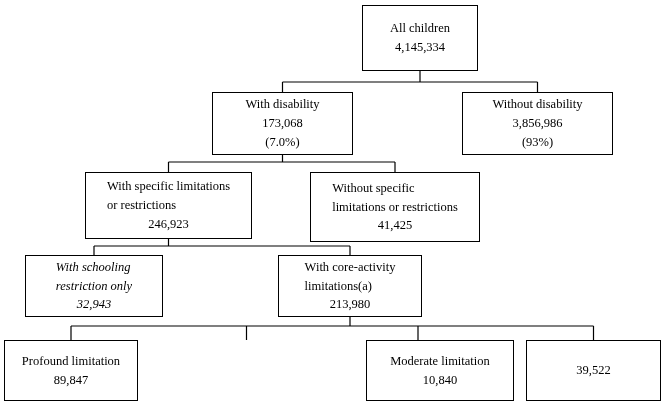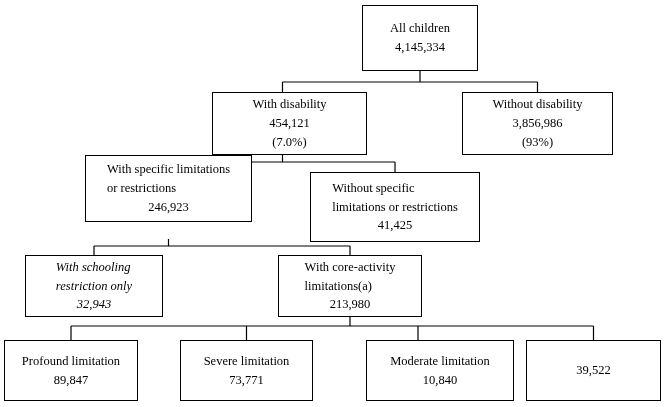--- a/index.html
+++ b/index.html
@@ -60,7 +60,7 @@
     <div class="value">4,145,334</div>
   </div>
 
-  <div class="node" style="left:212px; top:92px; width:155px; height:63px;">
+  <div class="node" style="left:212px; top:92px; width:141px; height:63px;">
     <div class="label">With disability</div>
     <div class="value">454,121</div>
     <div class="percent">(7.0%)</div>

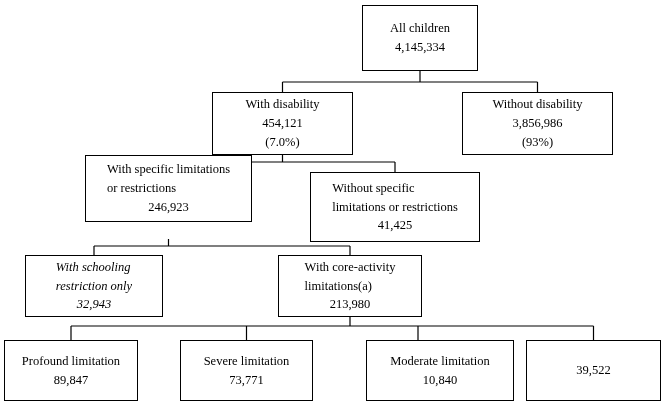--- a/index.html
+++ b/index.html
@@ -62,7 +62,7 @@
 
   <div class="node" style="left:212px; top:92px; width:141px; height:63px;">
     <div class="label">With disability</div>
-    <div class="value">454,121</div>
+    <div class="value">173,068</div>
     <div class="percent">(7.0%)</div>
   </div>
 

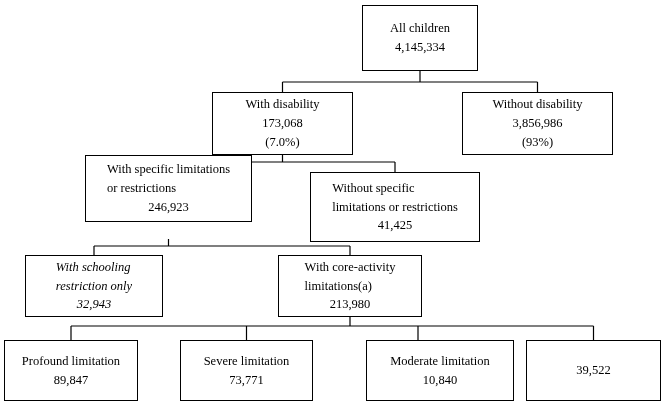--- a/index.html
+++ b/index.html
@@ -72,7 +72,7 @@
     <div class="percent">(93%)</div>
   </div>
 
-  <div class="node" style="left:85px; top:155px; width:167px; height:67px;">
+  <div class="node" style="left:85px; top:172px; width:167px; height:67px;">
     <div class="label">With specific limitations
 or restrictions</div>
     <div class="value">246,923</div>

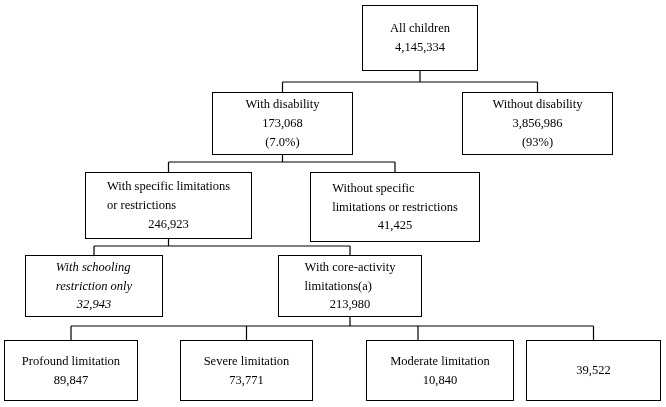--- a/index.html
+++ b/index.html
@@ -101,10 +101,6 @@
     <div class="value">89,847</div>
   </div>
 
-  <div class="node" style="left:180px; top:340px; width:133px; height:61px;">
-    <div class="label">Severe limitation</div>
-    <div class="value">73,771</div>
-  </div>
 
   <div class="node" style="left:366px; top:340px; width:148px; height:61px;">
     <div class="label">Moderate limitation</div>

